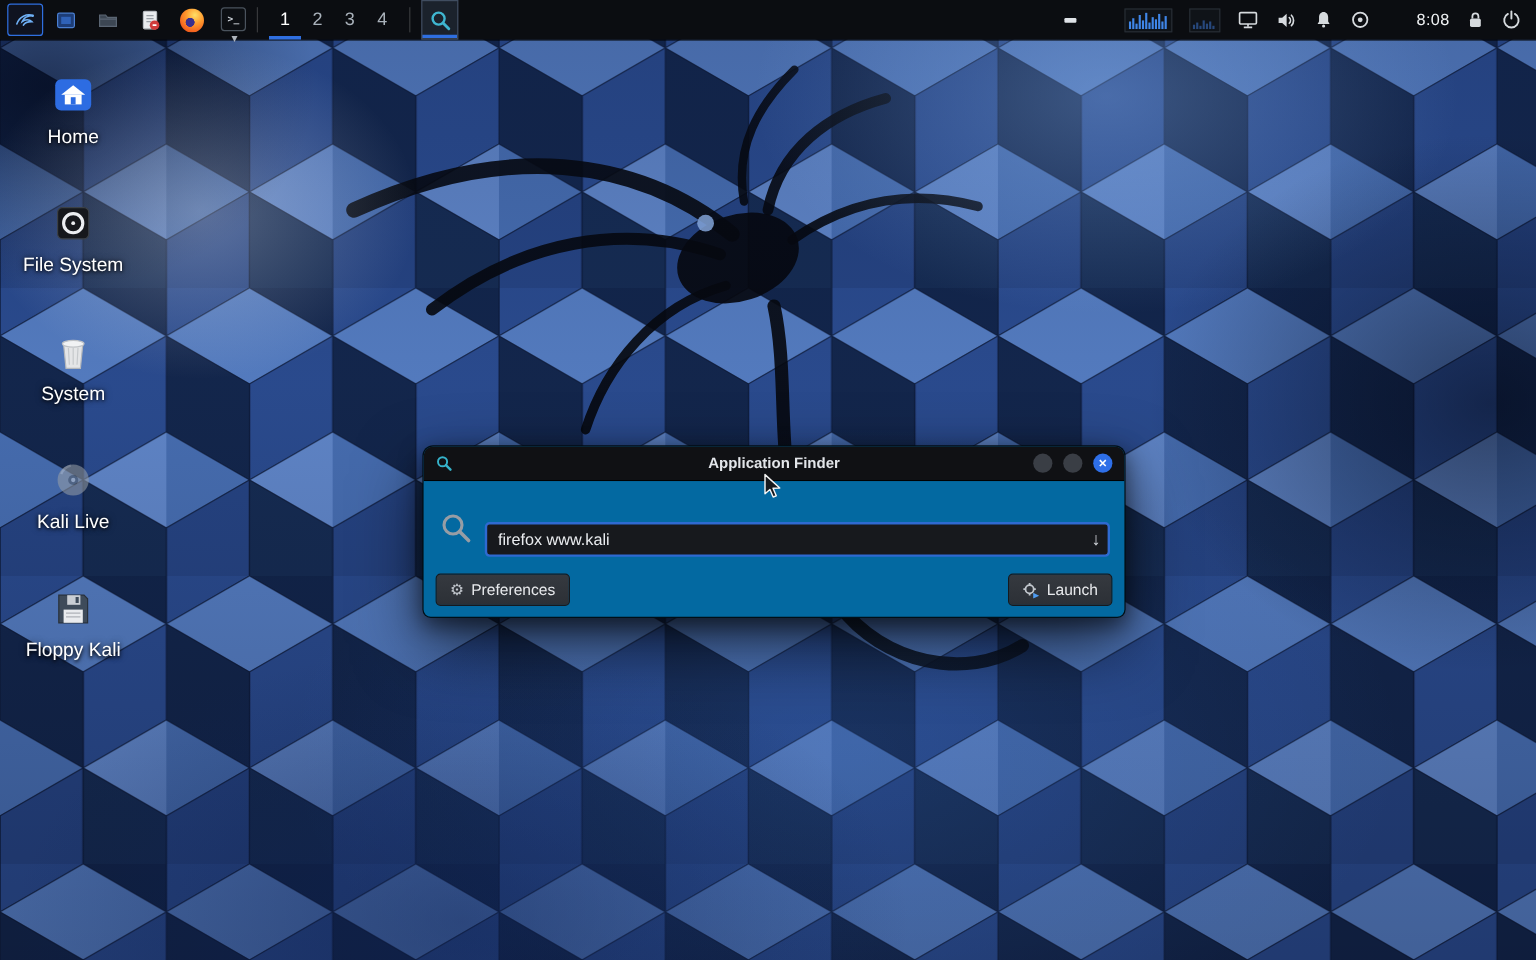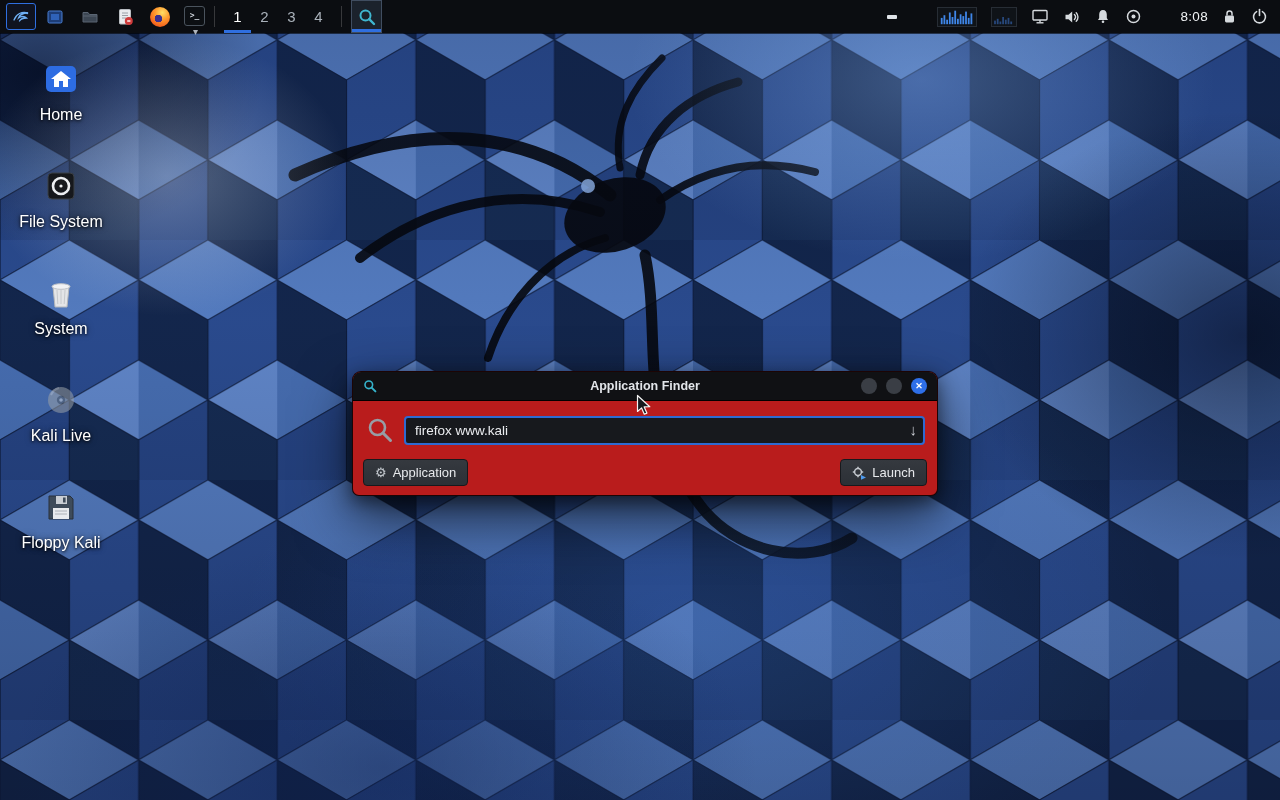--- a/index.html
+++ b/index.html
@@ -62,7 +62,7 @@
 
   
   .finder { position:absolute; left:352px; top:371px; width:586px; z-index:60;
-    border-radius:9px 9px 7px 7px; background:#b91c1c;
+    border-radius:9px 9px 7px 7px; background:#0369a1;
     border:1px solid rgba(0,0,0,.85);
     box-shadow:0 22px 55px rgba(0,0,0,.62), 0 6px 18px rgba(0,0,0,.5); }
   .titlebar { height:29px; background:#101114; border-radius:8px 8px 0 0;

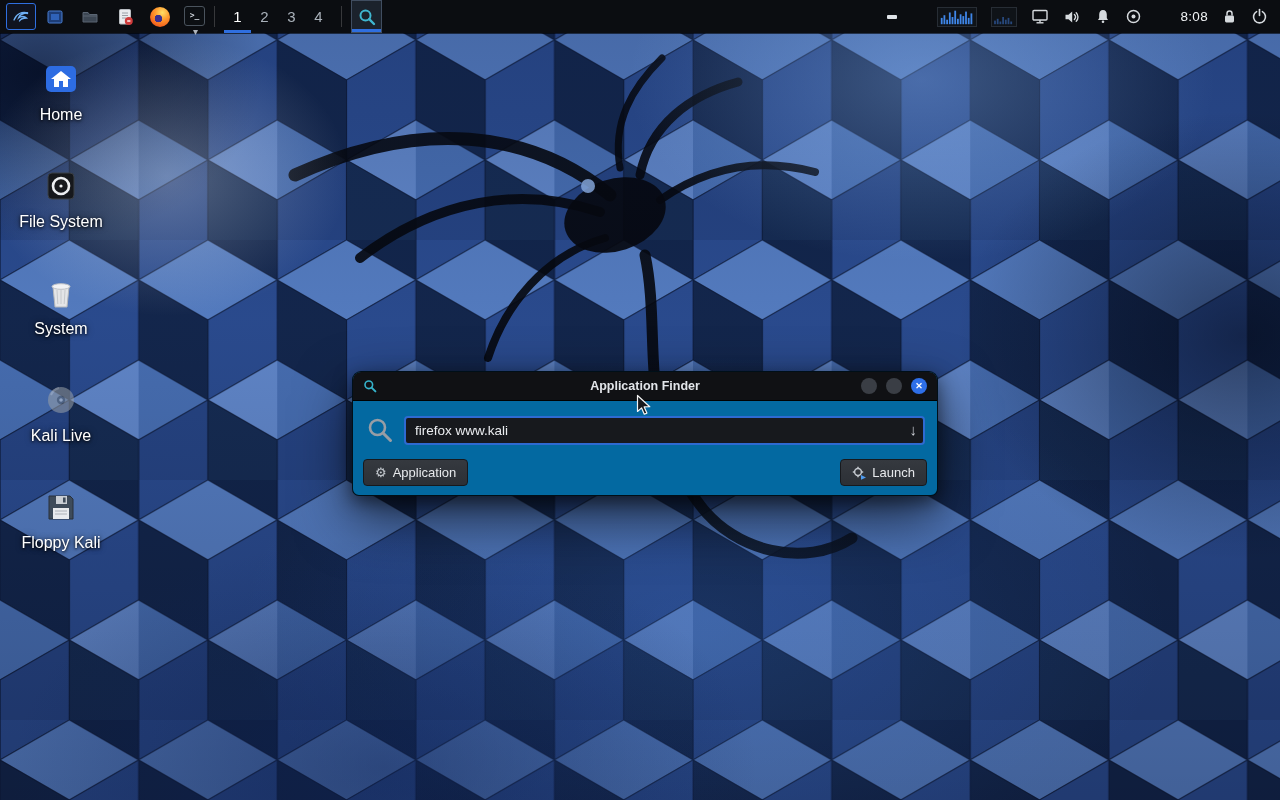--- a/index.html
+++ b/index.html
@@ -77,7 +77,7 @@
     line-height:1; }
   .finder-body { padding:14px 10px 9px 10px; }
   .search-row { display:flex; align-items:center; gap:9px; padding:0 2px; }
-  .entry-wrap { flex:1; position:relative; }
+  .entry-wrap { flex:1; position:relative;margin-top:20px; }
   .entry { width:100%; height:29px; background:#17191d; border:2px solid #2e6ad1;
     border-radius:4px; color:#eaecef; font-size:13.5px; padding:0 26px 0 9px;
     outline:none; font-family:"Liberation Sans", sans-serif; }

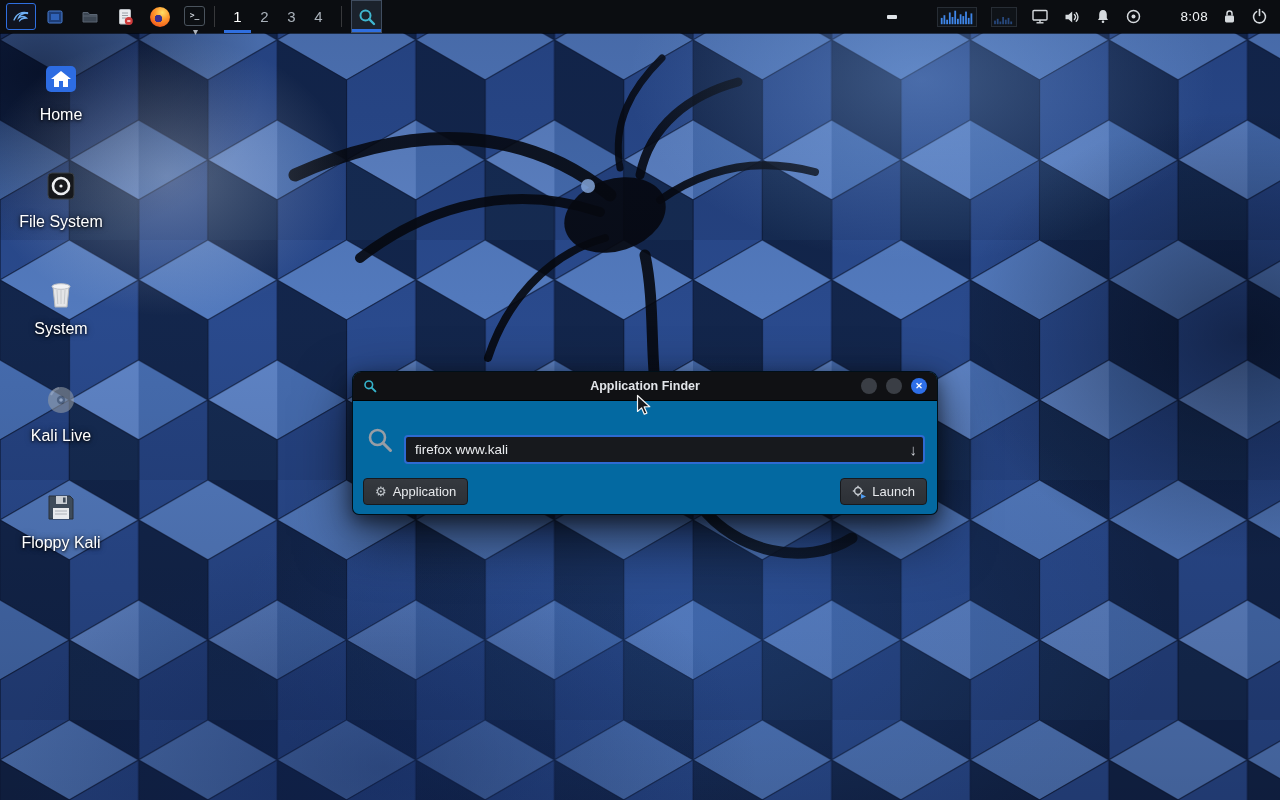--- a/index.html
+++ b/index.html
@@ -366,7 +366,7 @@
     <div class="btn-row">
       <button class="btn">
         <span class="gear-glyph">⚙</span>
-        <span>Application</span>
+        <span>Preferences</span>
       </button>
       <button class="btn">
         <svg width="14" height="14" viewBox="0 0 14 14">

